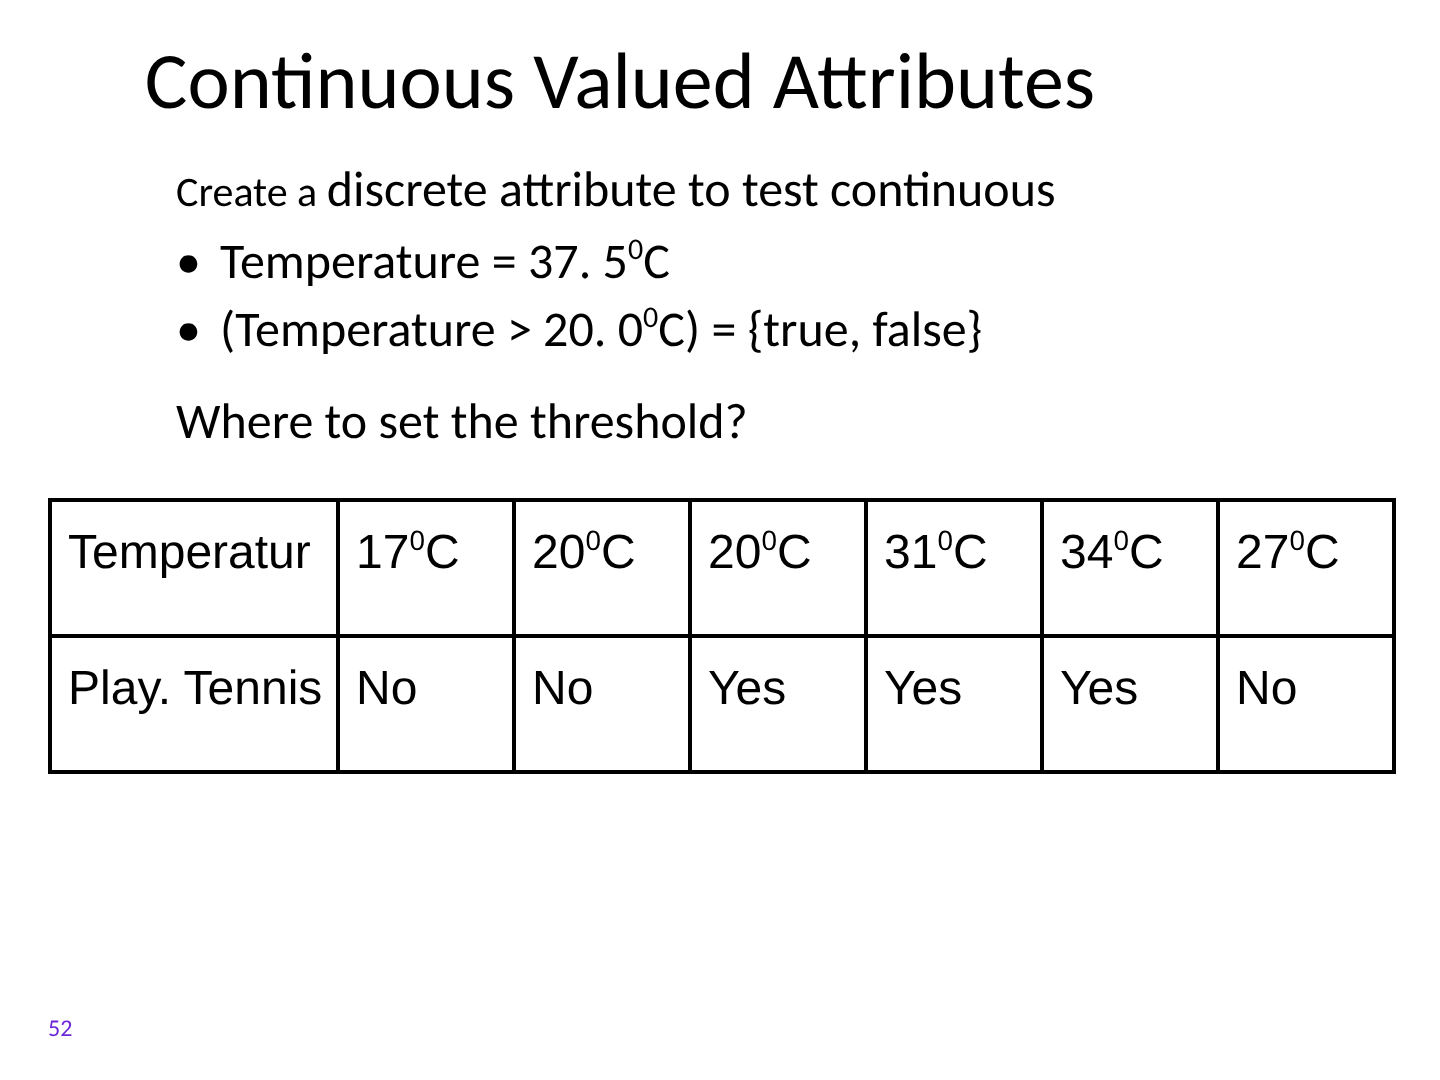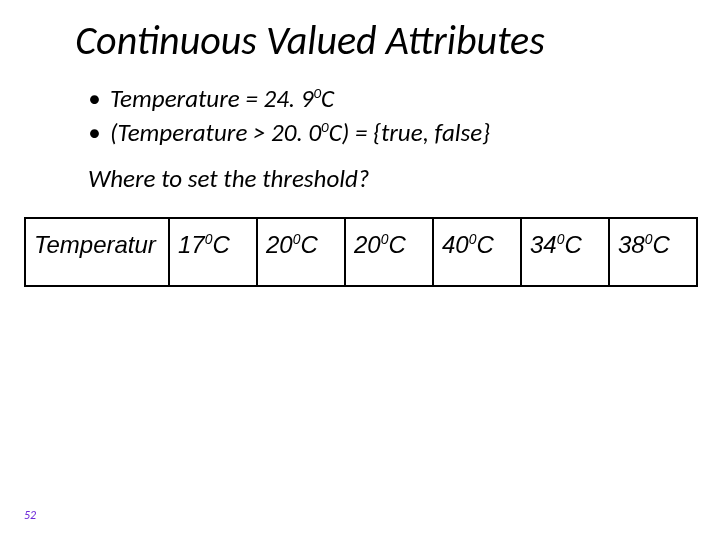--- a/index.html
+++ b/index.html
@@ -17,7 +17,6 @@
     width: 620px;
     height: 540px;
     box-sizing: border-box;
-    font-style: italic;
   }
   .title {
     font-size: 40px;

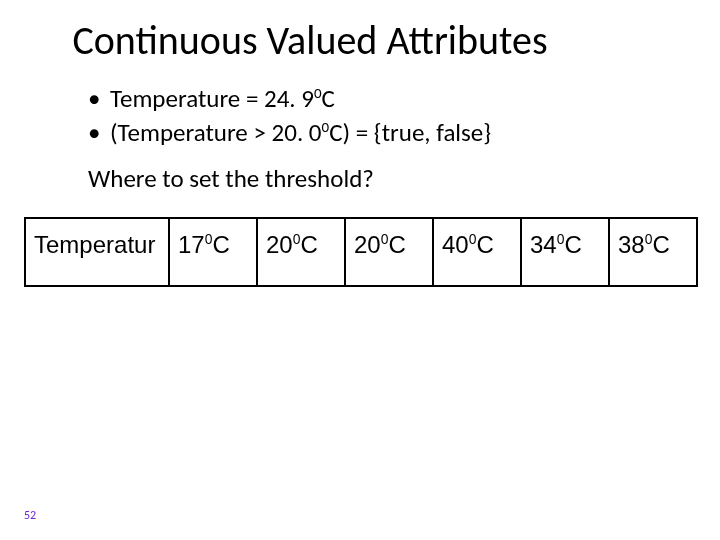--- a/index.html
+++ b/index.html
@@ -99,6 +99,9 @@
   <div class="title">Continuous Valued Attributes</div>
 
   <div class="body">
+    <div>
+      <span class="lead-small">Create a </span><span>discrete attribute to test continuous</span>
+    </div>
 
     <ul class="bullets">
       <li>

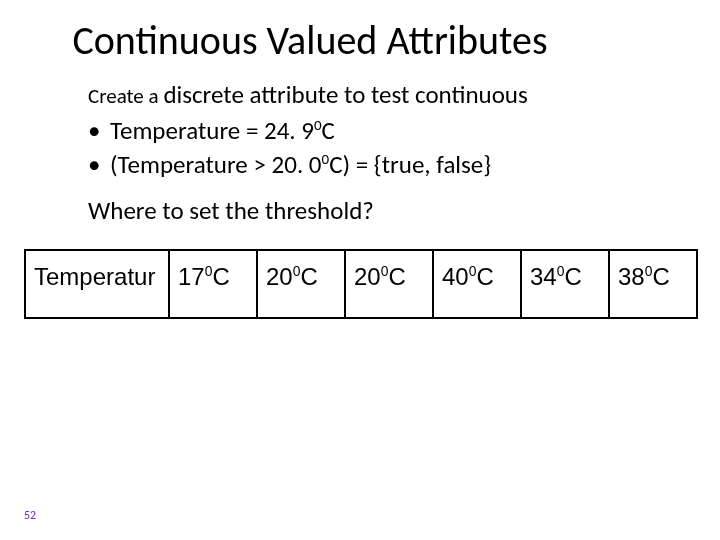--- a/index.html
+++ b/index.html
@@ -105,7 +105,7 @@
 
     <ul class="bullets">
       <li>
-        <span>Temperature = 24. 9</span><span class="deg">0</span><span>C</span>
+        <span>Temperature = 37. 5</span><span class="deg">0</span><span>C</span>
       </li>
       <li>
         <span>(Temperature &gt; 20. 0</span><span class="deg">0</span><span>C) = {true, false}</span>

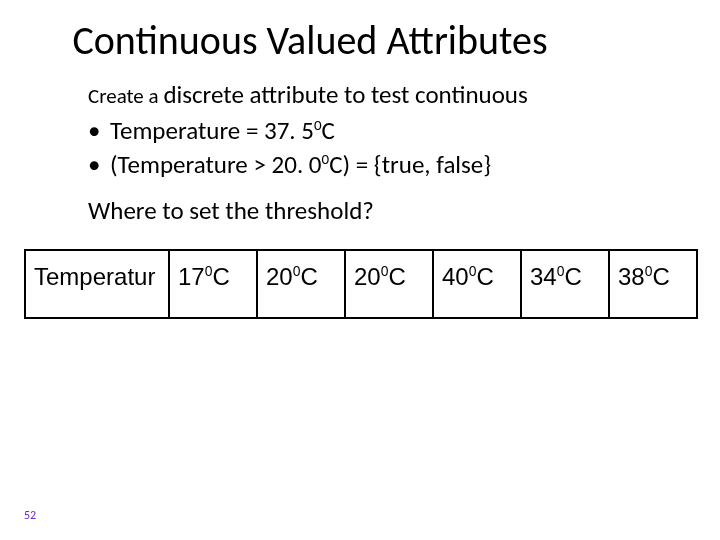--- a/index.html
+++ b/index.html
@@ -132,7 +132,7 @@
         <td><span>17</span><span class="sup0">0</span><span>C</span></td>
         <td><span>20</span><span class="sup0">0</span><span>C</span></td>
         <td><span>20</span><span class="sup0">0</span><span>C</span></td>
-        <td><span>40</span><span class="sup0">0</span><span>C</span></td>
+        <td><span>31</span><span class="sup0">0</span><span>C</span></td>
         <td><span>34</span><span class="sup0">0</span><span>C</span></td>
         <td><span>38</span><span class="sup0">0</span><span>C</span></td>
       </tr>

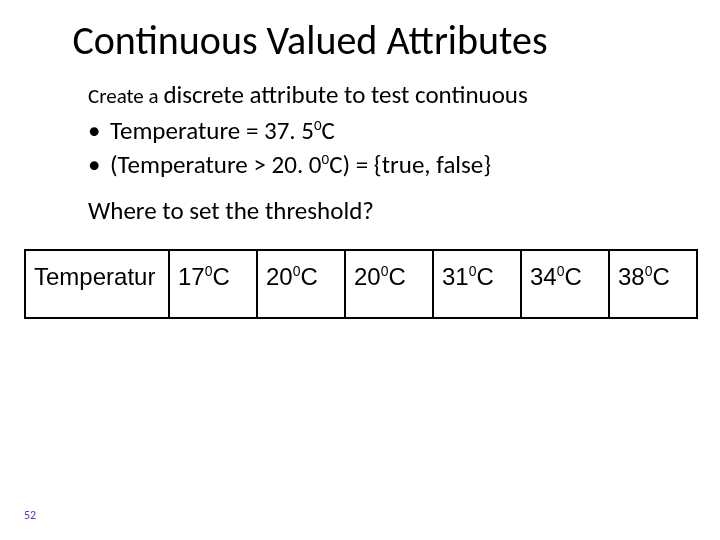--- a/index.html
+++ b/index.html
@@ -134,7 +134,7 @@
         <td><span>20</span><span class="sup0">0</span><span>C</span></td>
         <td><span>31</span><span class="sup0">0</span><span>C</span></td>
         <td><span>34</span><span class="sup0">0</span><span>C</span></td>
-        <td><span>38</span><span class="sup0">0</span><span>C</span></td>
+        <td><span>27</span><span class="sup0">0</span><span>C</span></td>
       </tr>
     </tbody>
       </table>

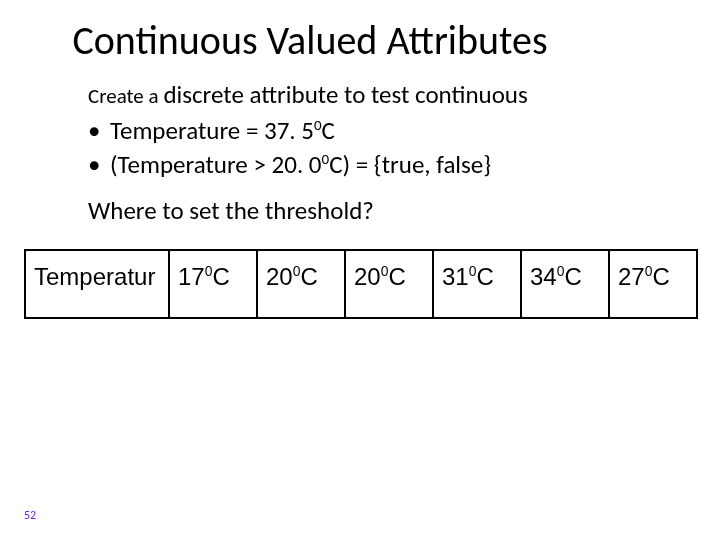--- a/index.html
+++ b/index.html
@@ -136,6 +136,15 @@
         <td><span>34</span><span class="sup0">0</span><span>C</span></td>
         <td><span>27</span><span class="sup0">0</span><span>C</span></td>
       </tr>
+      <tr>
+        <td>Play. Tennis</td>
+        <td>No</td>
+        <td>No</td>
+        <td>Yes</td>
+        <td>Yes</td>
+        <td>Yes</td>
+        <td>No</td>
+      </tr>
     </tbody>
       </table>
   </div>

